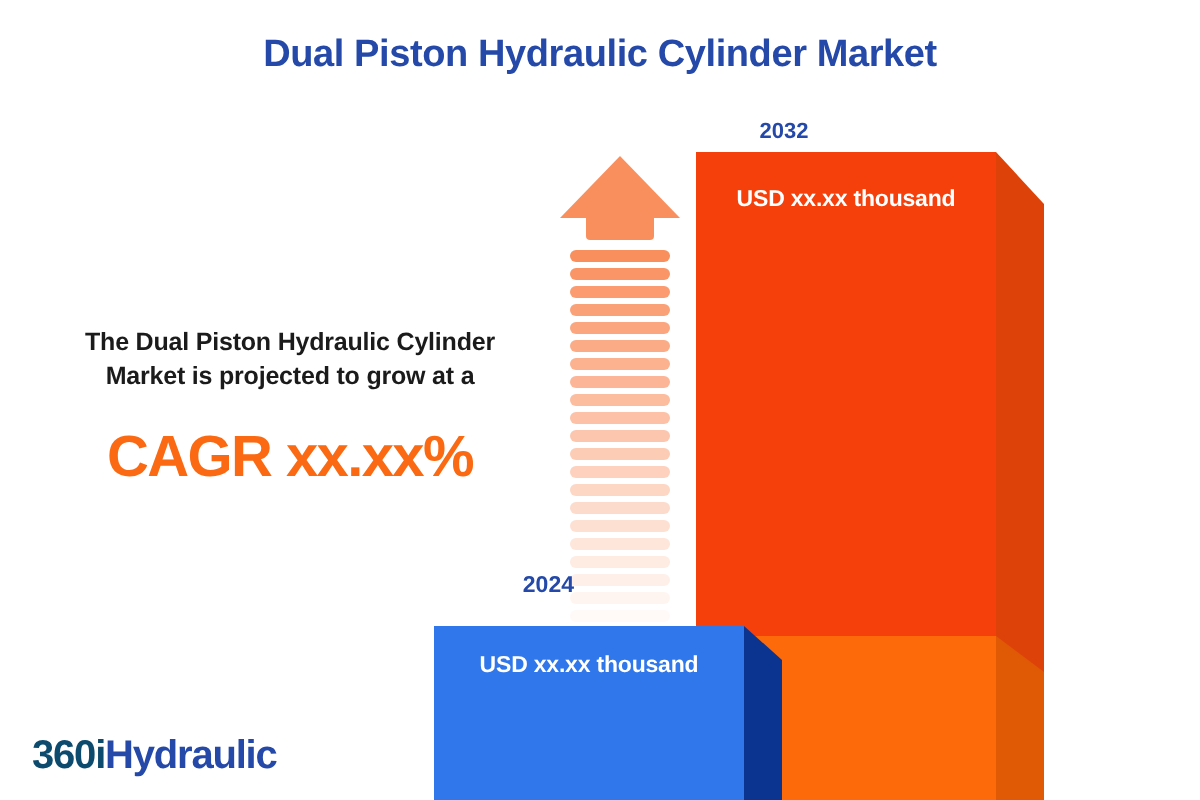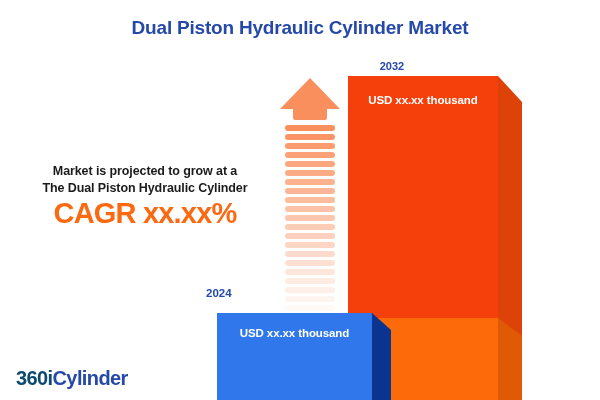--- a/index.html
+++ b/index.html
@@ -218,8 +218,8 @@
   <div class="title">Dual Piston Hydraulic Cylinder Market</div>
 
   <div class="statement">
+    <div class="statement-line">The Dual Piston Hydraulic Cylinder</div>
     <div class="statement-line">Market is projected to grow at a</div>
-    <div class="statement-line">The Dual Piston Hydraulic Cylinder</div>
     <div class="cagr">CAGR xx.xx%</div>
   </div>
 

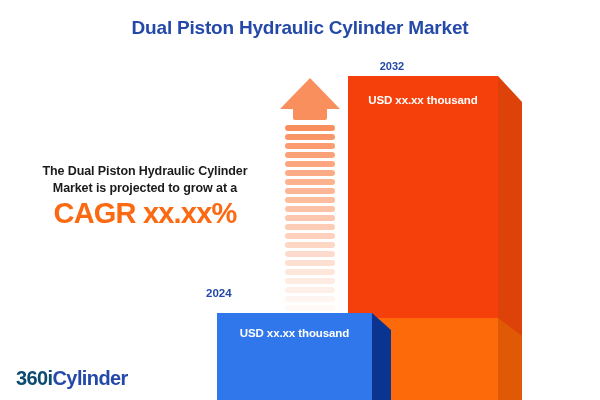--- a/index.html
+++ b/index.html
@@ -48,7 +48,7 @@
     letter-spacing: -0.1px;
   }
   .cagr {
-    margin-top: 0;
+    margin-top: 16px;
     font-size: 29px;
     font-weight: bold;
     color: #fb6a12;

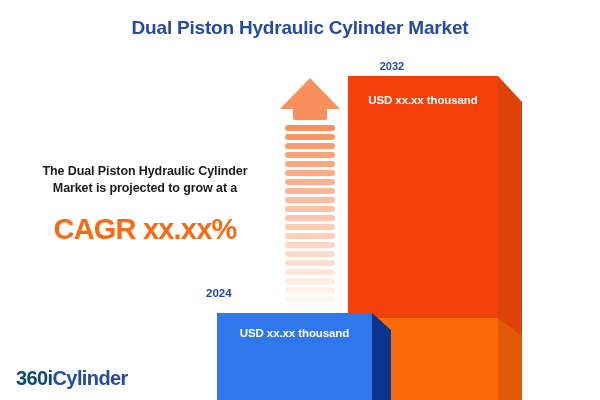--- a/index.html
+++ b/index.html
@@ -201,10 +201,10 @@
   }
   .year2024 {
     position: absolute;
-    left: 206px;
+    left: 217px;
     top: 287px;
     width: 70px;
-    text-align: left;
+    text-align: right;
     font-size: 11.5px;
     font-weight: bold;
     color: #2449a8;

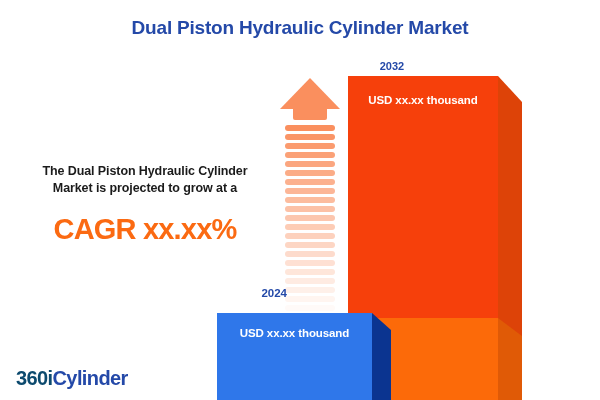--- a/index.html
+++ b/index.html
@@ -267,7 +267,7 @@
   </div>
 
   <div class="logo">
-    <span class="logo-360i">360i</span><span class="logo-research">Cylinder</span>
+    <span class="logo-360i">360i</span><span class="logo-research">Hydraulic</span>
   </div>
 
 </div>

